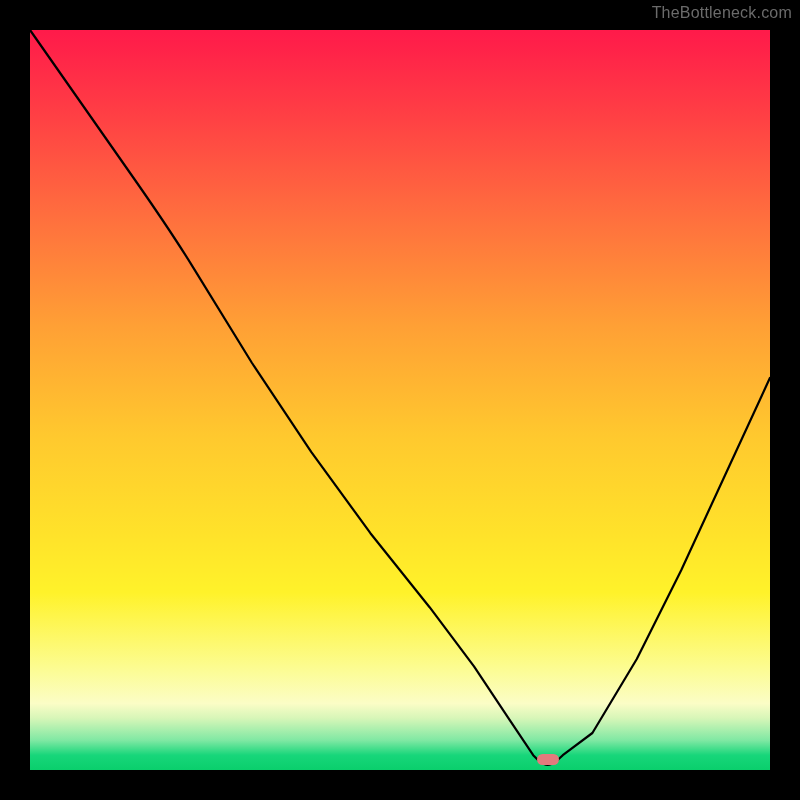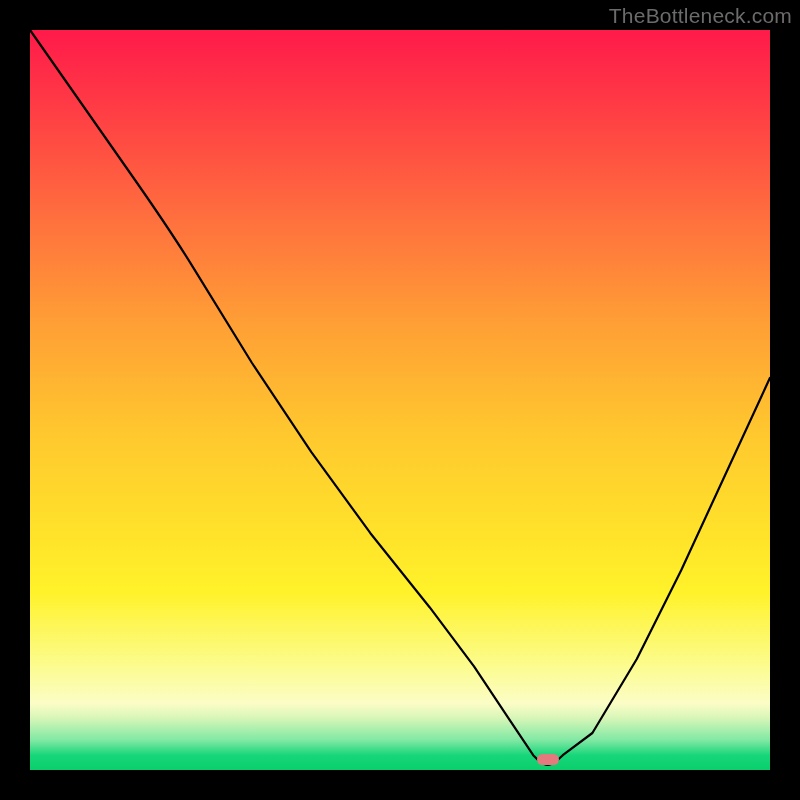--- a/index.html
+++ b/index.html
@@ -66,7 +66,7 @@
     top: 4px;
     right: 8px;
     color: #6b6b6b;
-    font-size: 21px;
+    font-size: 16px;
     font-weight: 400;
     letter-spacing: 0.2px;
     user-select: none;

